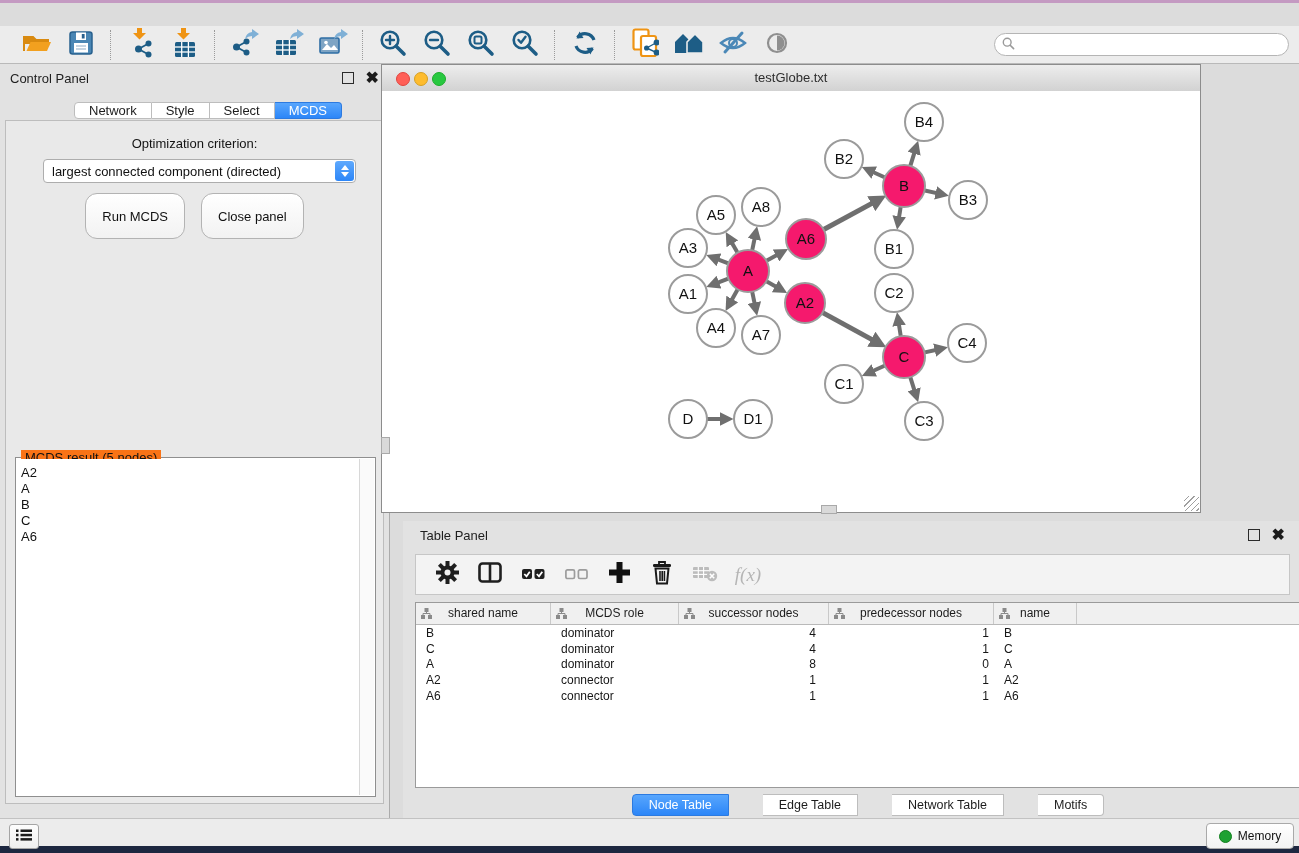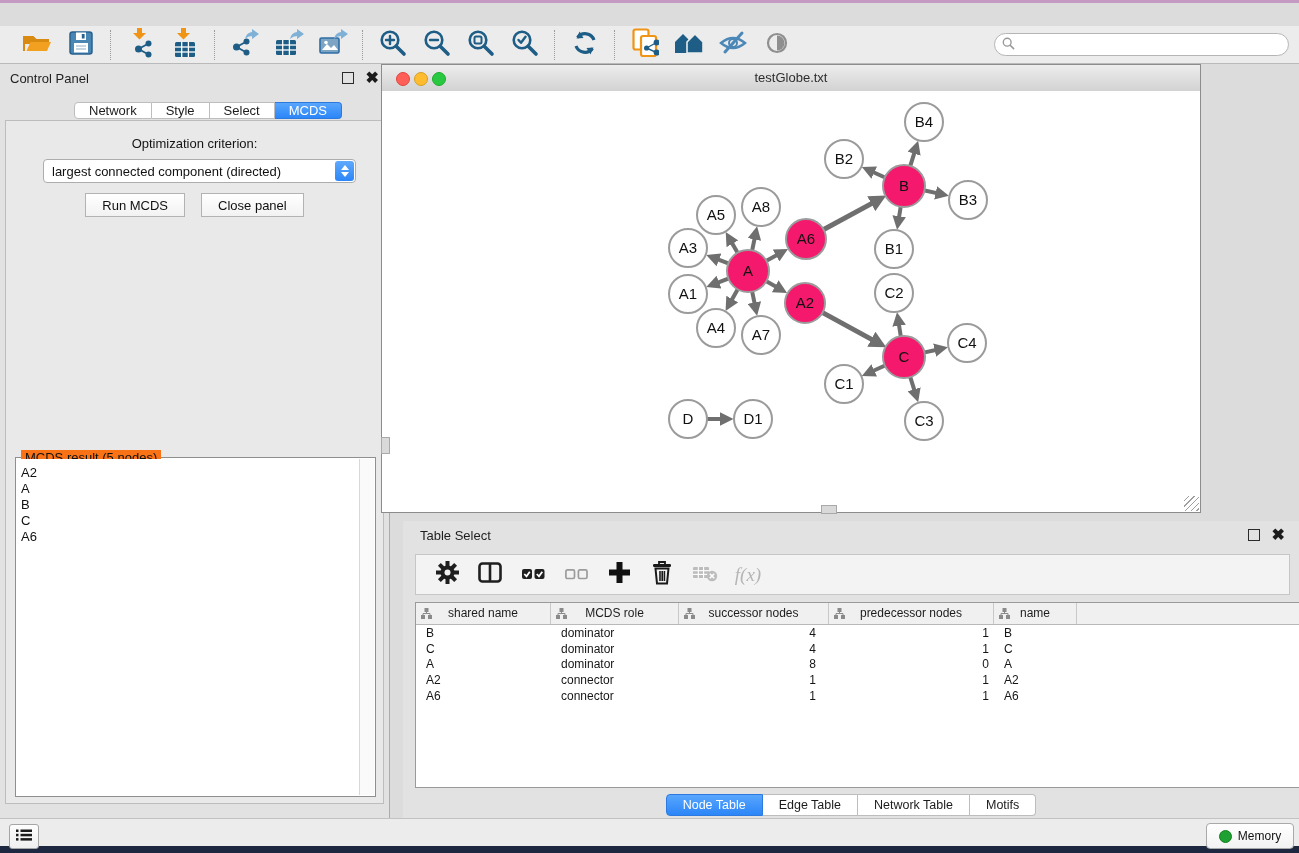--- a/index.html
+++ b/index.html
@@ -56,8 +56,8 @@
     background:linear-gradient(#5fa9fd,#2c86f8);display:flex;flex-direction:column;align-items:center;justify-content:center;gap:2px;}
   .chev-up{width:0;height:0;border-left:4px solid transparent;border-right:4px solid transparent;border-bottom:5px solid #fff;}
   .chev-down{width:0;height:0;border-left:4px solid transparent;border-right:4px solid transparent;border-top:5px solid #fff;}
-  .mac-btn{height:22px;background:linear-gradient(#ffffff,#f2f2f2);border:1px solid #b3b3b3;border-radius:0;
-    font-size:13px;color:#111;display:flex;align-items:center;justify-content:center;padding:0 16px;}
+  .mac-btn{height:22px;background:linear-gradient(#ffffff,#f2f2f2);border:1px solid #b3b3b3;border-radius:12px;
+    font-size:13px;color:#111;display:flex;align-items:center;justify-content:center;padding:11px 16px;}
   #cp-buttons{top:72px;width:100%;display:flex;justify-content:center;gap:16px;}
   #result-group{left:9px;top:336px;width:359px;height:338px;border:1px solid #8f8f8f;background:#fff;}
   #result-legend{position:absolute;top:-8px;left:5px;background:#f97316;padding:0 4px;font-size:13px;color:#111;}

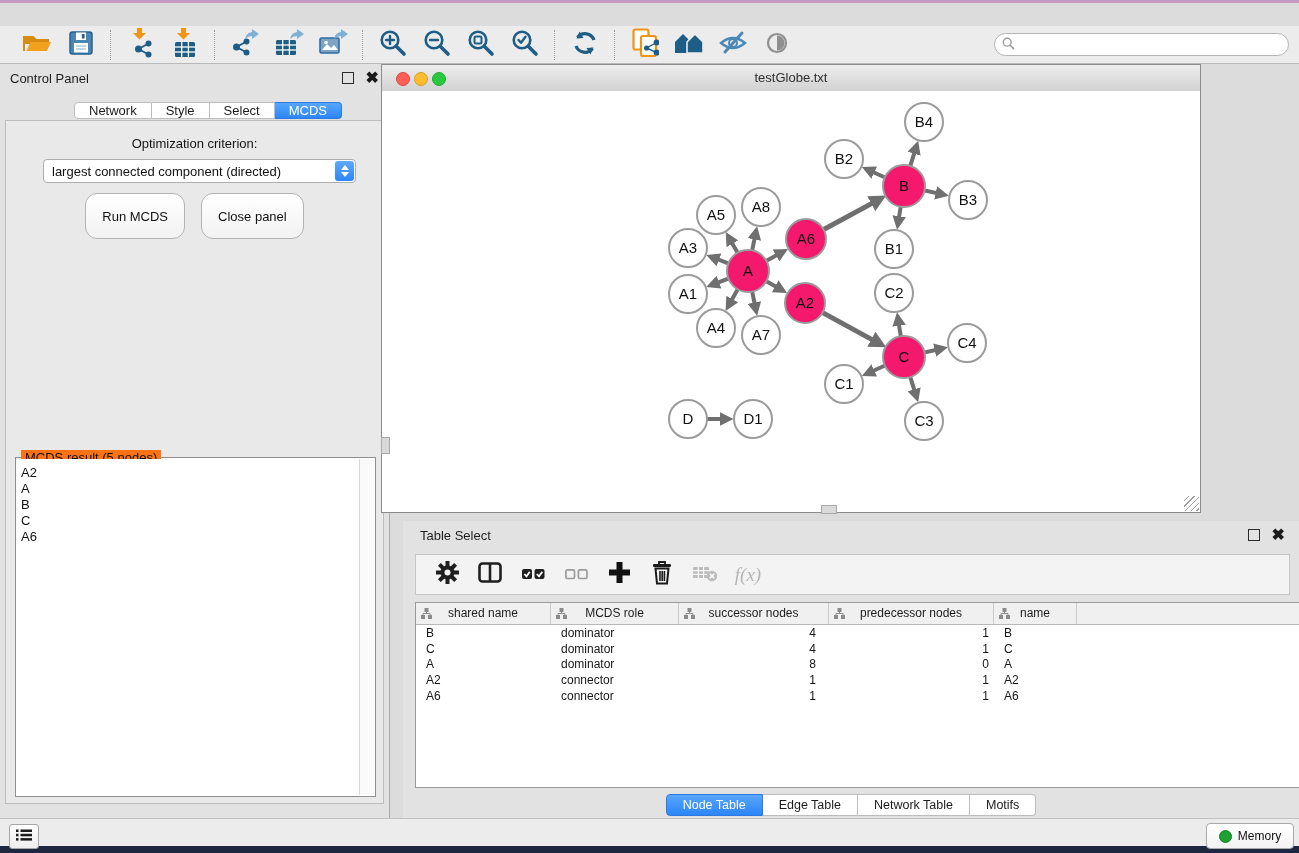--- a/index.html
+++ b/index.html
@@ -427,7 +427,7 @@
 
   <div id="table-panel" class="abs">
     <div class="panel-header" style="padding-left:17px;">
-      <span>Table Select</span>
+      <span>Table Panel</span>
       <span class="spacer"></span>
       <span class="float-icon"></span>
       <span class="close-x" style="margin-right:4px;">✖</span>

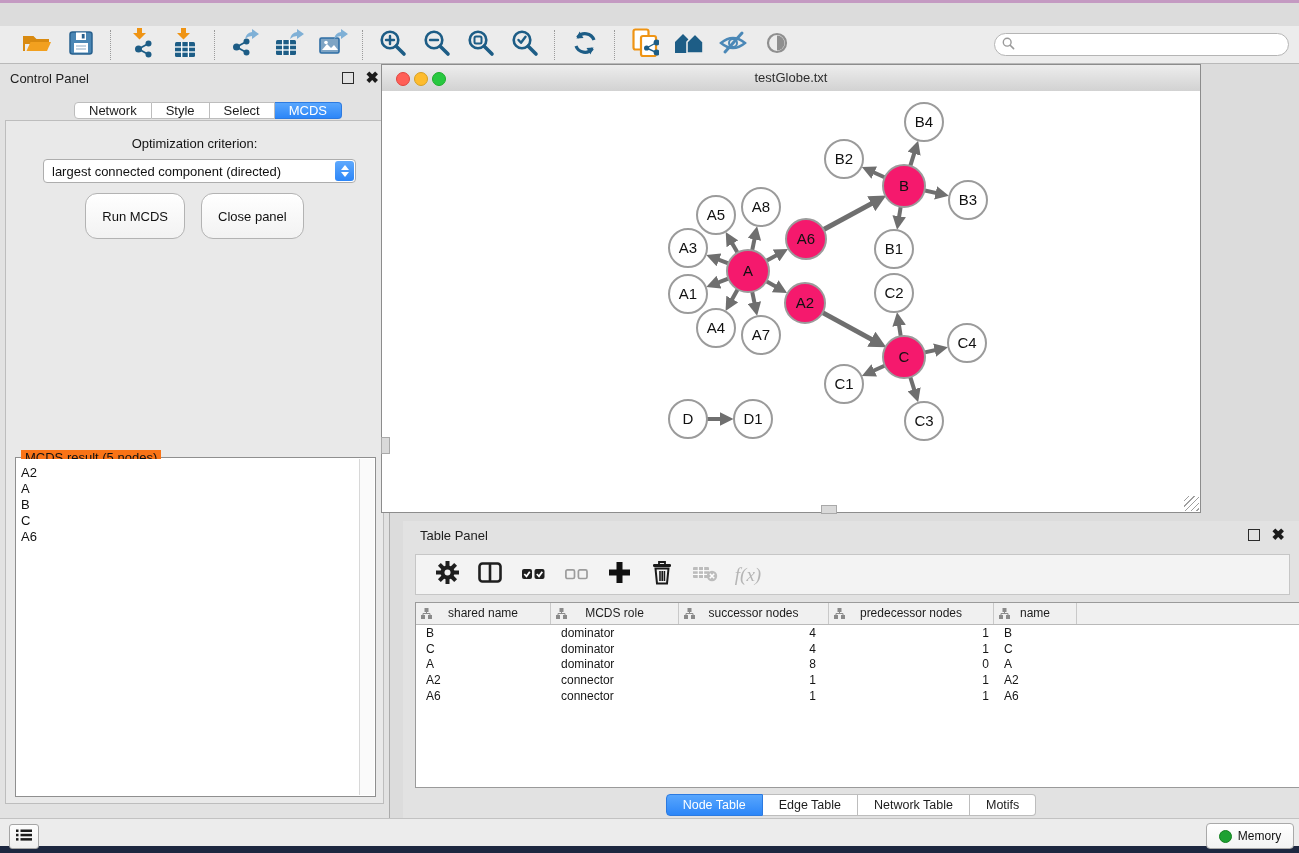--- a/index.html
+++ b/index.html
@@ -96,7 +96,7 @@
   .c3{width:165px;padding-right:5px;text-align:right;}
   .c4{width:83px;padding-left:10px;}
   #tp-tabs{top:273px;width:100%;display:flex;justify-content:center;}
-  #tp-tabs .seg{height:20px;font-size:12.5px;padding:0 16px;}
+  #tp-tabs .seg{height:20px;font-size:12.5px;padding:0 16px;margin-left:34px;}
 
   
   #status-bar{left:0;top:815px;width:1299px;height:28px;background:#ececec;border-top:1px solid #c2c2c2;box-sizing:border-box;}

